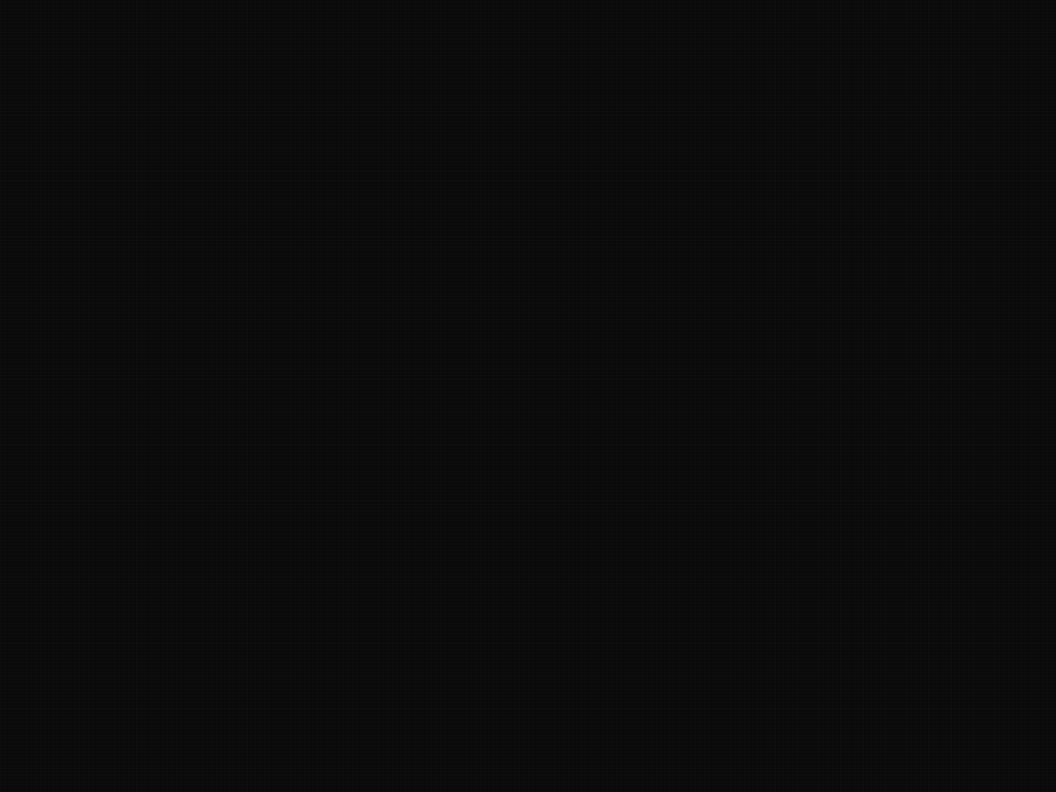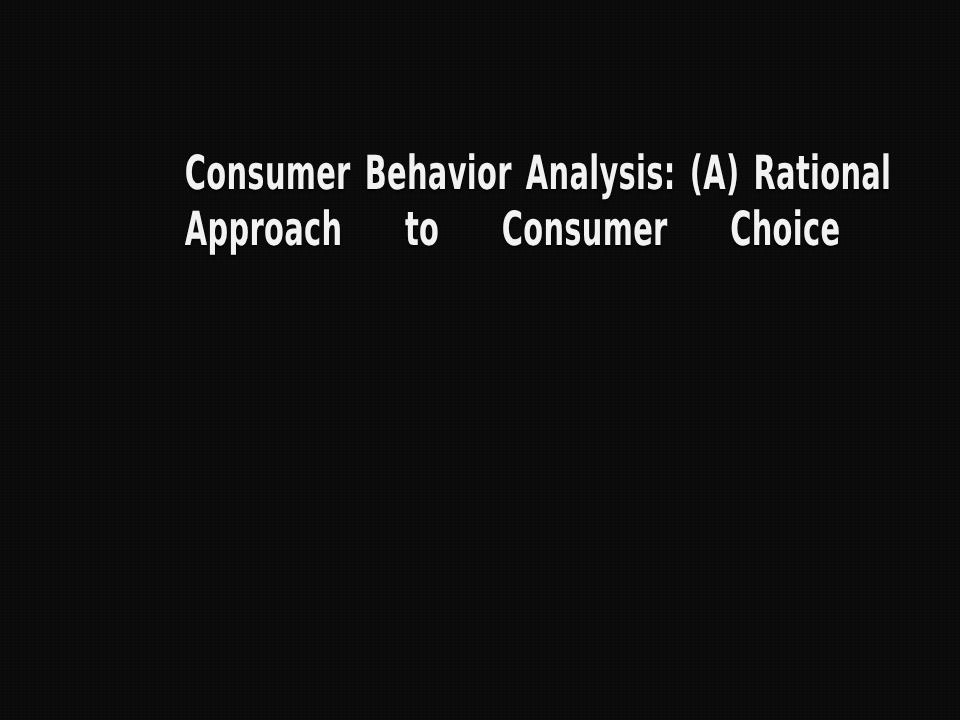--- a/index.html
+++ b/index.html
@@ -95,10 +95,6 @@
 
 <div id="cover-canvas">
 
-  <div id="title-block">
-    <span id="title-line-1" class="title-line">Consumer Behavior Analysis: (A) Rational</span>
-    <span id="title-line-2" class="title-line">Approach  to  Consumer  Choice</span>
-  </div>
 
   <div id="lower-field"></div>
 

